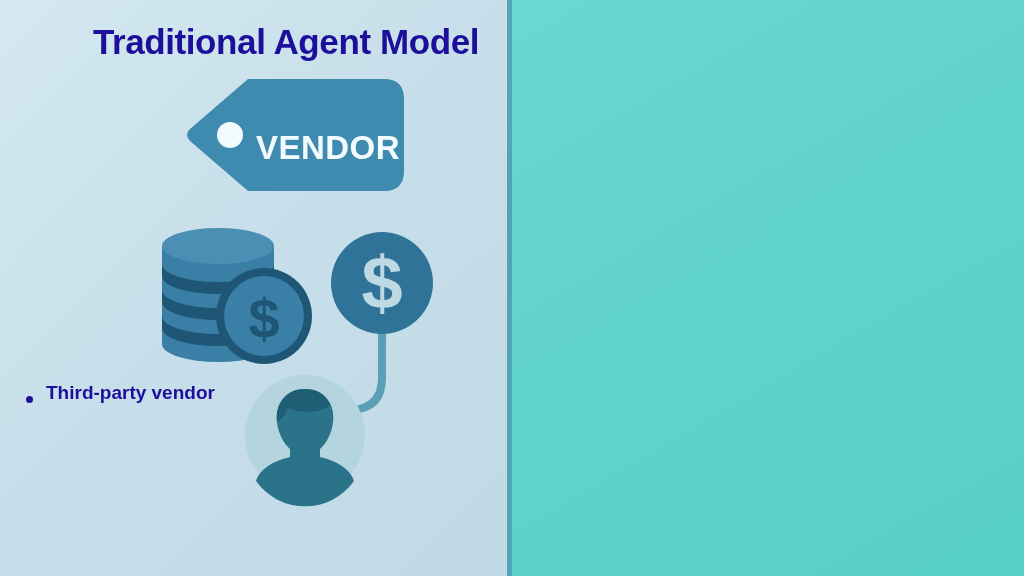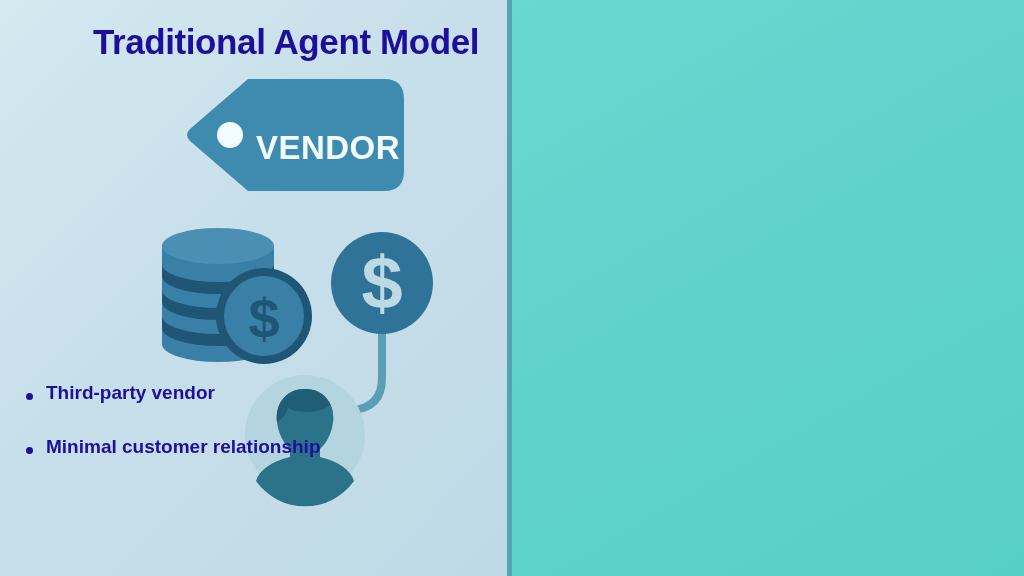--- a/index.html
+++ b/index.html
@@ -37,7 +37,7 @@
   .bullets{position:absolute;z-index:40;}
   .bullets-left{left:26px;top:383px;width:470px;}
   .bullet{
-    display:flex;align-items:center;
+    display:flex;align-items:flex-end;
     font-size:19px;font-weight:bold;color:#1d0f9c;
     margin-bottom:34px;line-height:1.05;white-space:nowrap;
   }

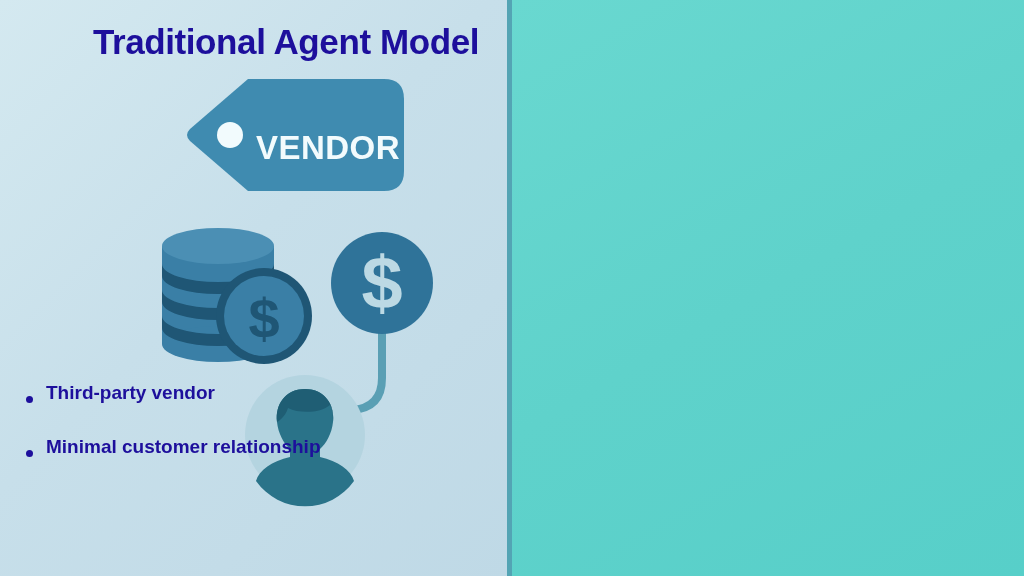--- a/index.html
+++ b/index.html
@@ -127,10 +127,6 @@
         <span class="bullet-dot"></span>
         <span>Third-party vendor</span>
       </div>
-      <div class="bullet">
-        <span class="bullet-dot"></span>
-        <span>Minimal customer relationship</span>
-      </div>
     </div>
   </div>
 

